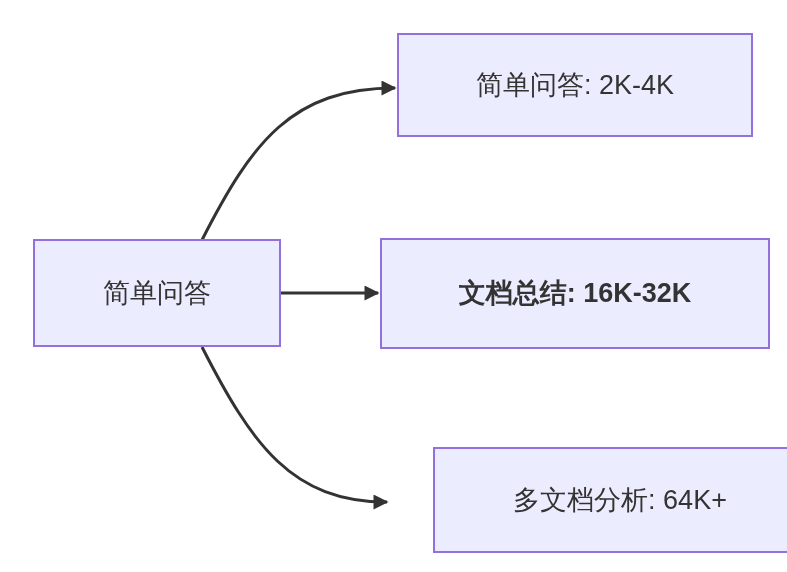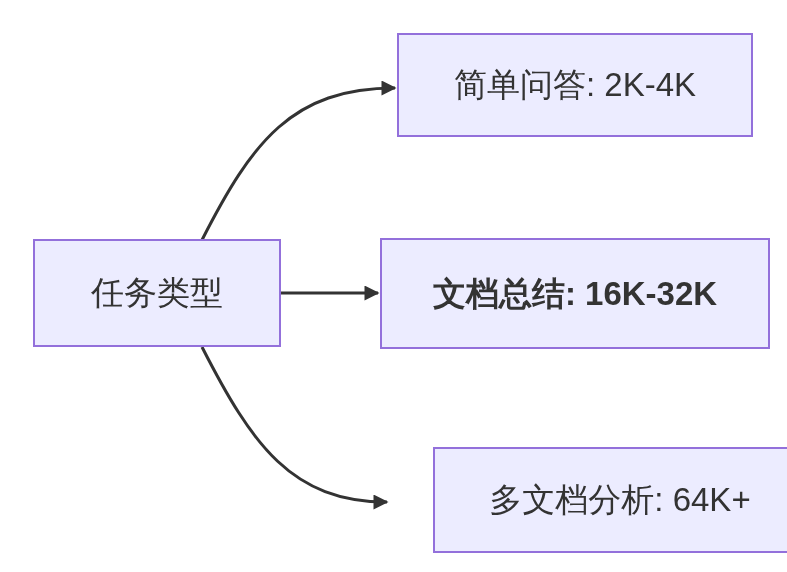--- a/index.html
+++ b/index.html
@@ -38,7 +38,7 @@
     display: flex;
     align-items: center;
     justify-content: center;
-    font-size: 33px;
+    font-size: 27px;
     line-height: 1.2;
     text-align: center;
     white-space: nowrap;

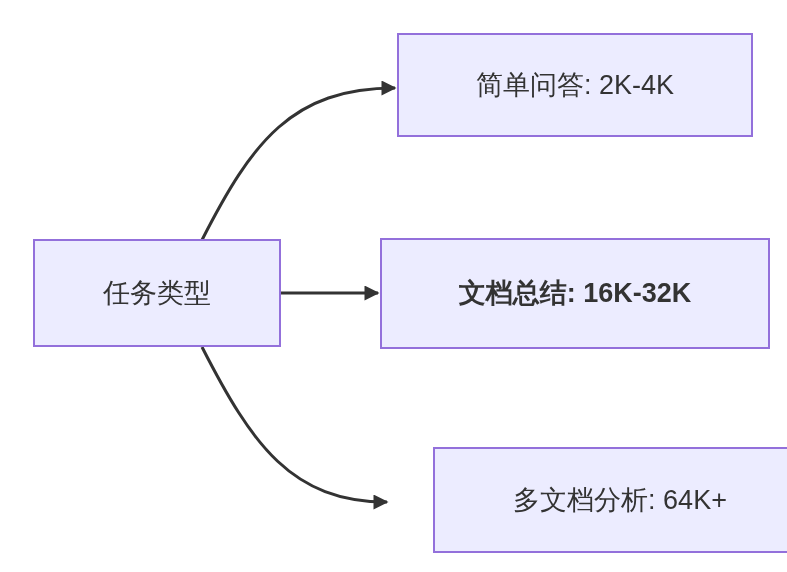--- a/index.html
+++ b/index.html
@@ -65,7 +65,7 @@
   </svg>
 
   <div class="node node-root">
-    <span>任务类型</span>
+    <span>简单问答</span>
   </div>
 
   <div class="node node-top">

